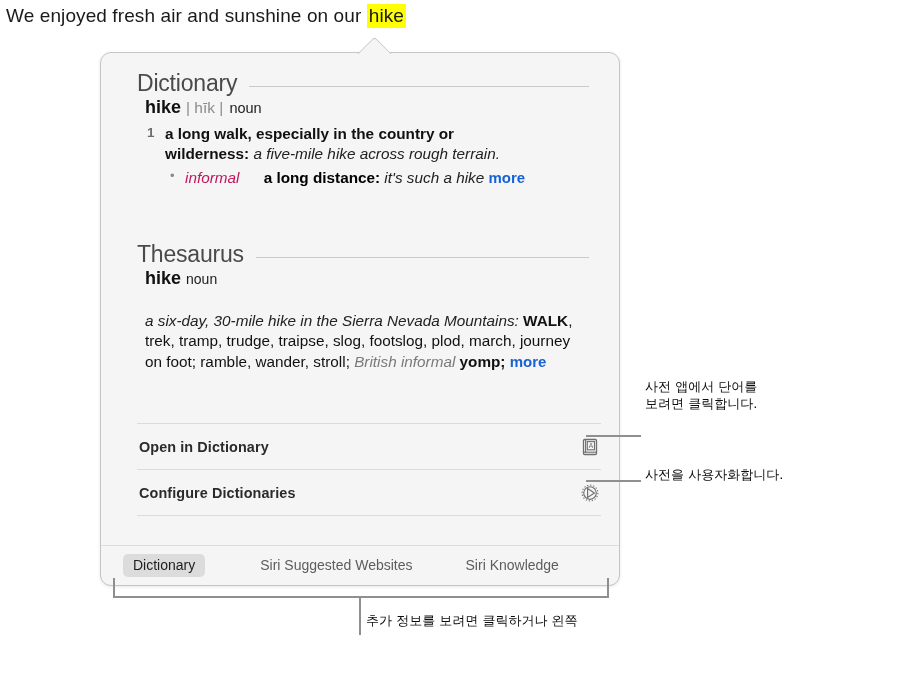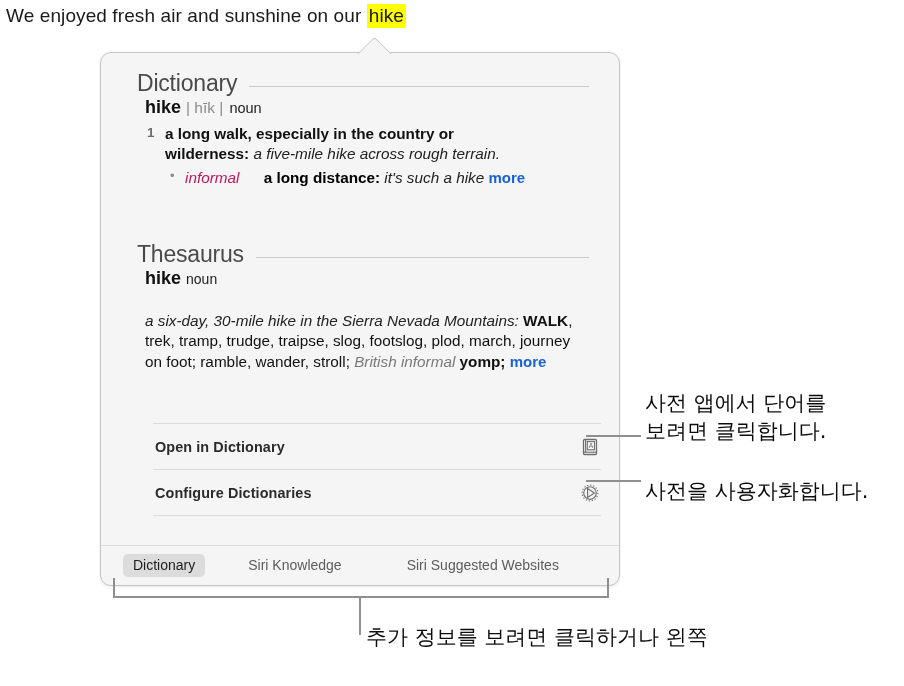--- a/index.html
+++ b/index.html
@@ -246,11 +246,10 @@
   .callout-text {
     position: absolute;
     font-family: "DejaVu Sans", "Liberation Sans", sans-serif;
-    font-size: 21px;
+    font-size: 13px;
     color: #0c0c0c;
     line-height: 1.32;
     white-space: nowrap;
-    margin-top: 12px;
   }
   #callout-dictionary-text { left: 645px; top: 378px; }
   #callout-configure-text  { left: 645px; top: 466px; }

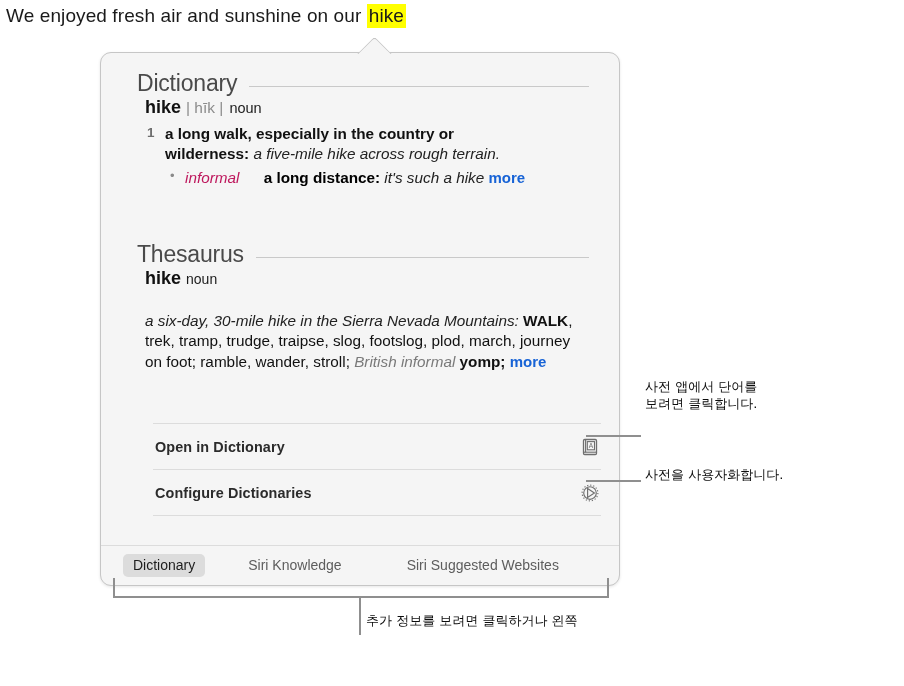--- a/index.html
+++ b/index.html
@@ -191,7 +191,7 @@
   
   #actions {
     position: absolute;
-    left: 16px;
+    left: 0;
     top: 370px;
     right: 0;
   }

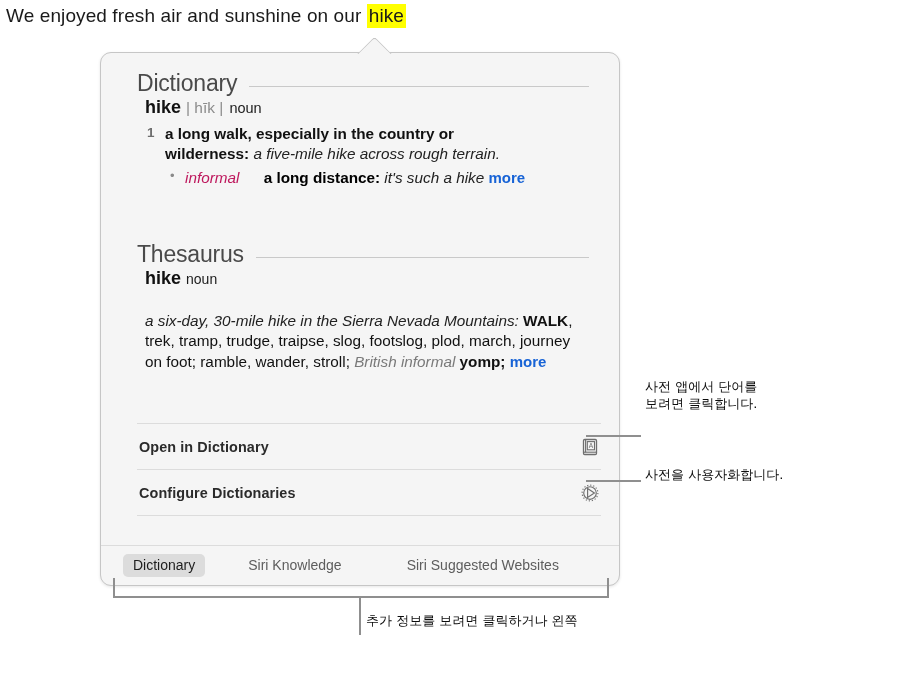--- a/index.html
+++ b/index.html
@@ -362,8 +362,8 @@
 
     <div id="tabbar">
       <div class="tab active t1">Dictionary</div>
+      <div class="tab t3">Siri Suggested Websites</div>
       <div class="tab t2">Siri Knowledge</div>
-      <div class="tab t3">Siri Suggested Websites</div>
     </div>
 
   </div>

